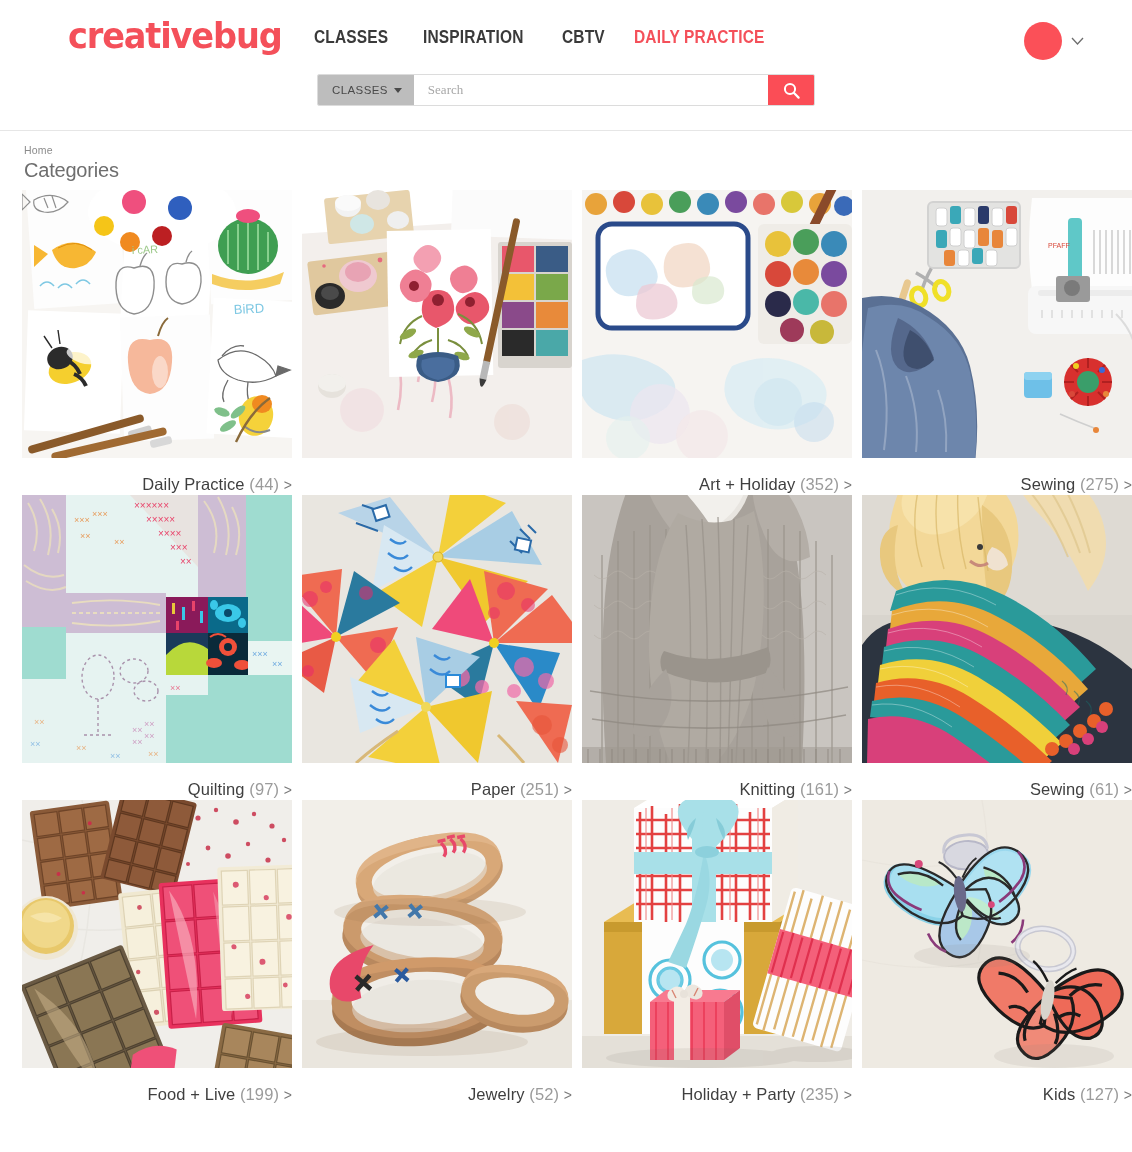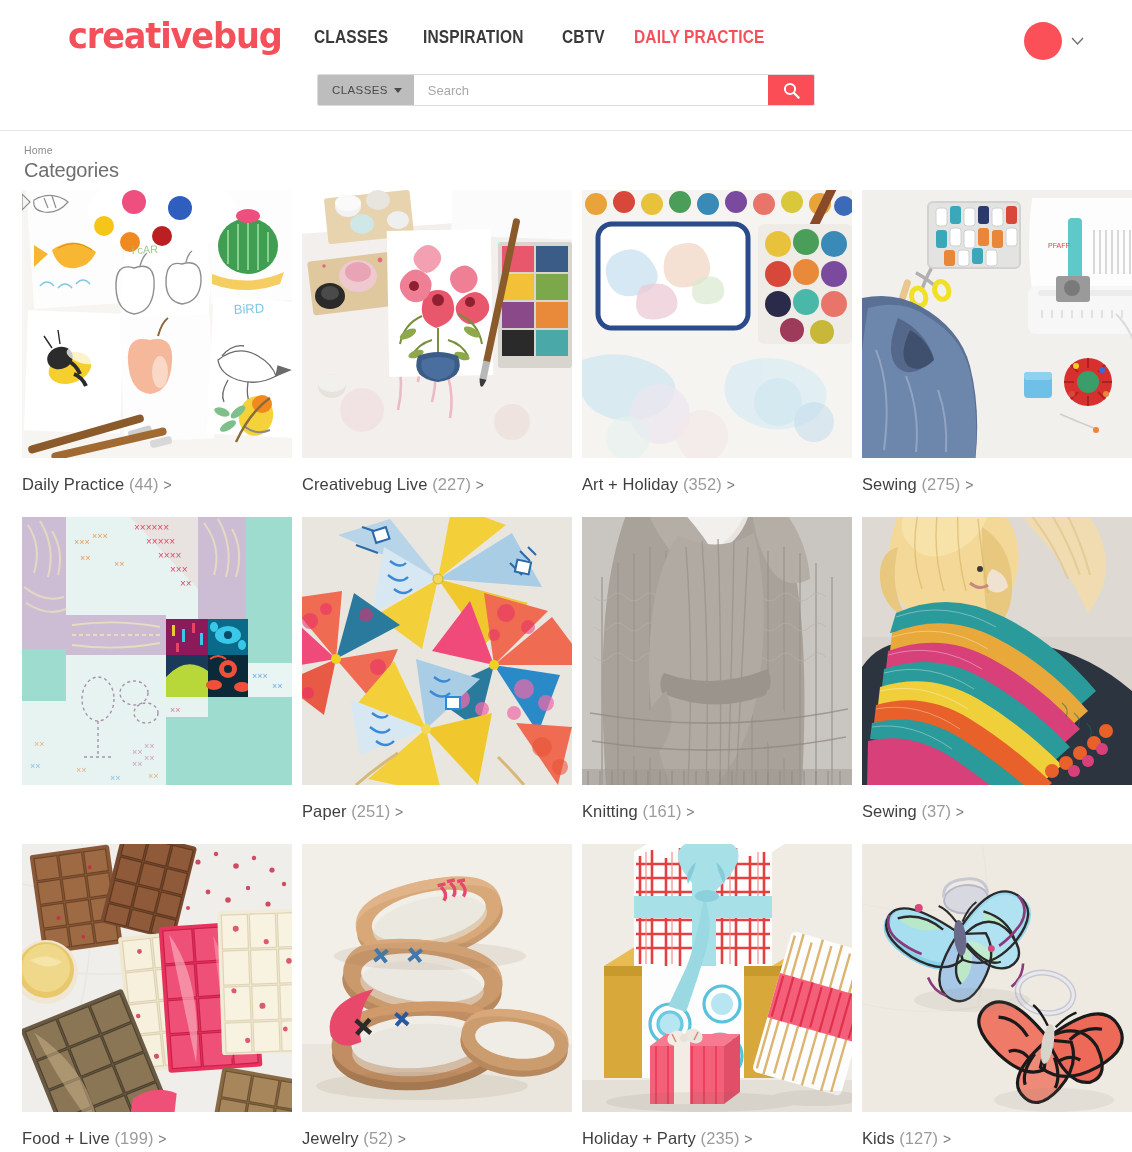--- a/index.html
+++ b/index.html
@@ -120,7 +120,7 @@
     padding: 0 14px;
     font-size: 13px;
     color: #ef4444;
-    font-family: Liberation Sans, sans-serif;
+    font-family: Liberation Serif, serif;
     background: #fff;
   }
   .search-input::placeholder { color: #a8a8a8; }

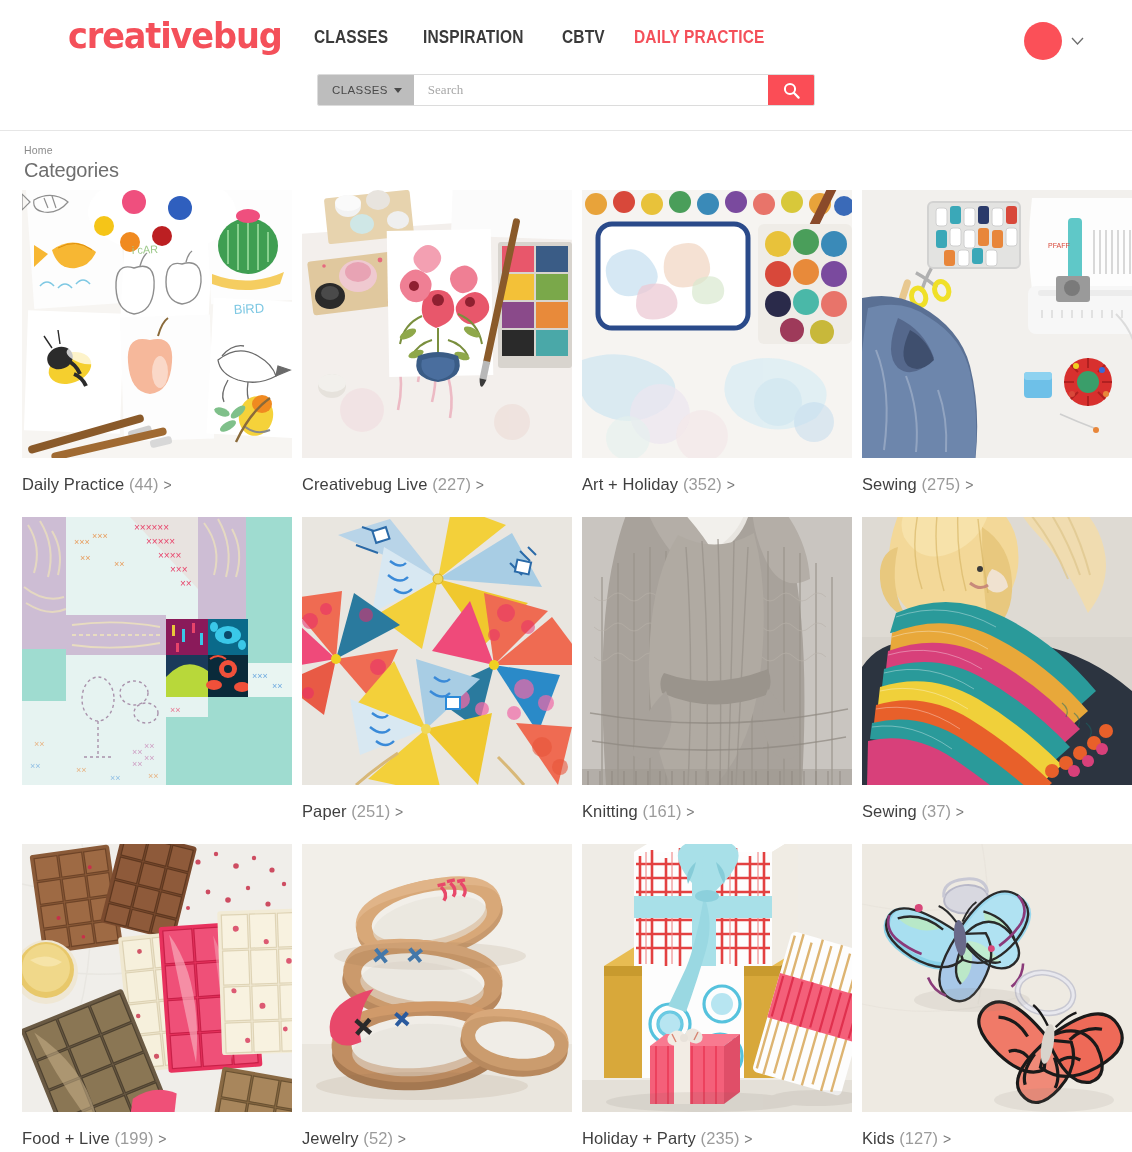--- a/index.html
+++ b/index.html
@@ -176,8 +176,8 @@
   }
   .thumb svg { display: block; width: 100%; height: 100%; }
   .tile-label {
-    text-align: left;
-    padding: 17px 0 23px;
+    text-align: right;
+    padding: 17px 0 1px;
     font-size: 16.5px;
     color: #3f3f3f;
     letter-spacing: 0.1px;

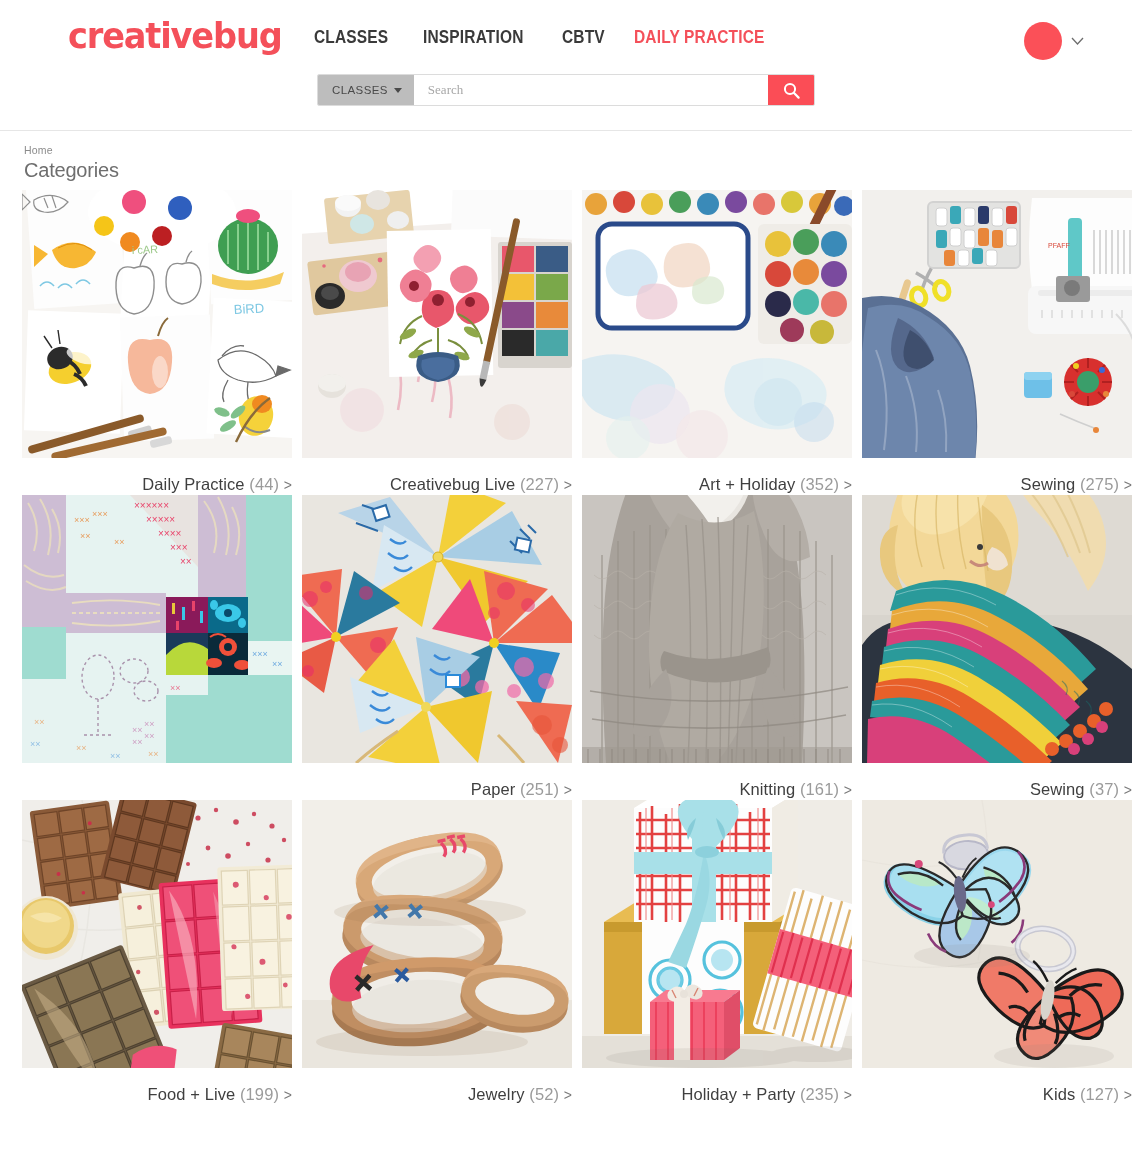--- a/index.html
+++ b/index.html
@@ -419,11 +419,6 @@
         </g>
       </svg>
     </a>
-    <div class="tile-label">
-      <span>Creativebug Live</span>
-      <span class="count">(227)</span>
-      <span class="chev">&gt;</span>
-    </div>
   </div>
 
   <div class="tile">

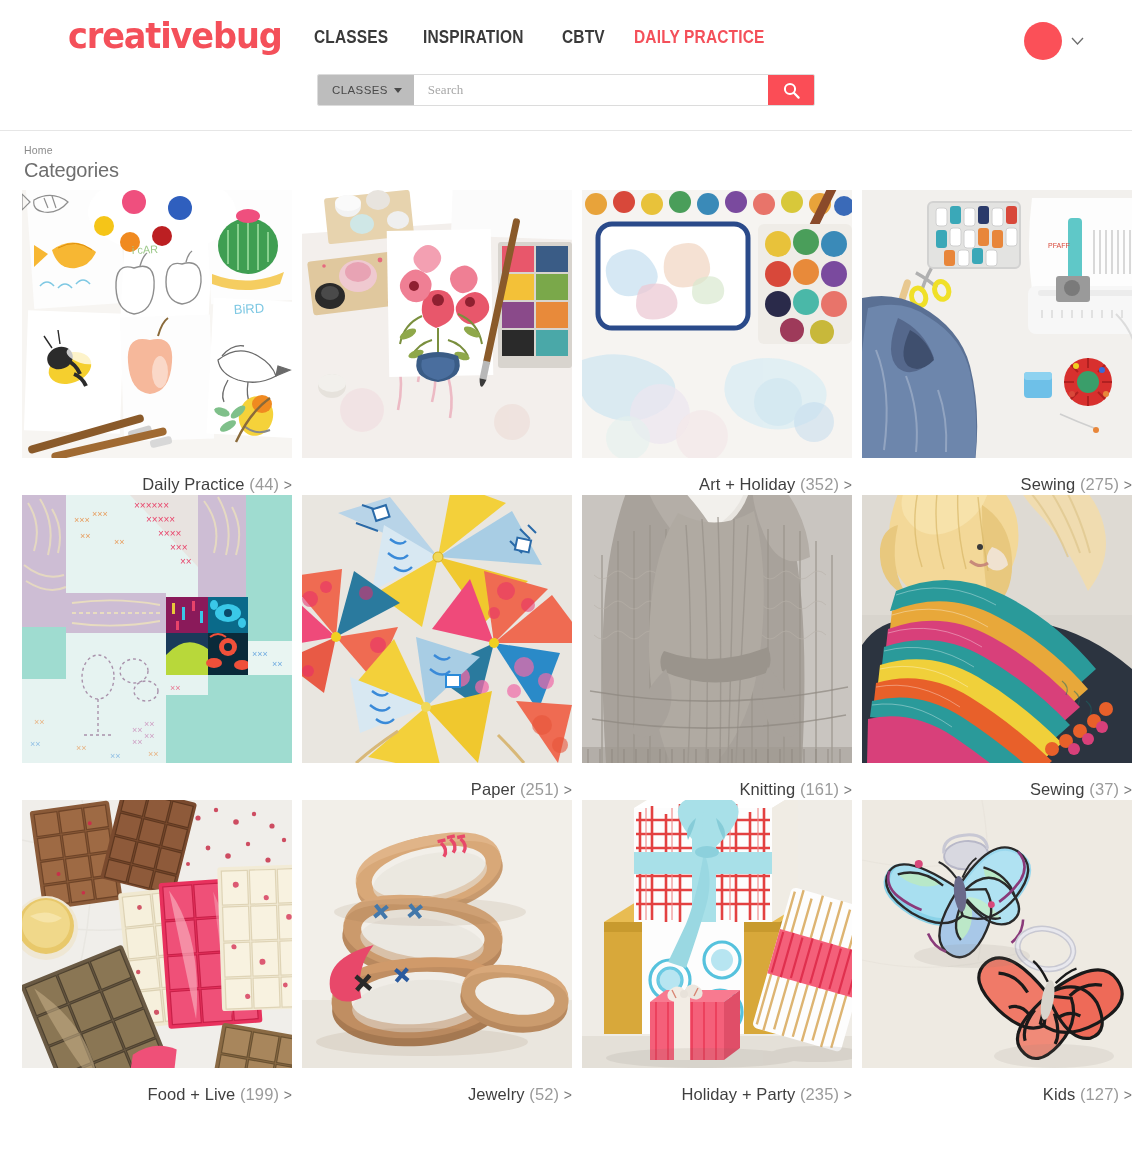--- a/index.html
+++ b/index.html
@@ -671,6 +671,11 @@
           </g>
       </svg>
     </a>
+    <div class="tile-label">
+      <span>Quilting</span>
+      <span class="count">(97)</span>
+      <span class="chev">&gt;</span>
+    </div>
   </div>
 
   <div class="tile">

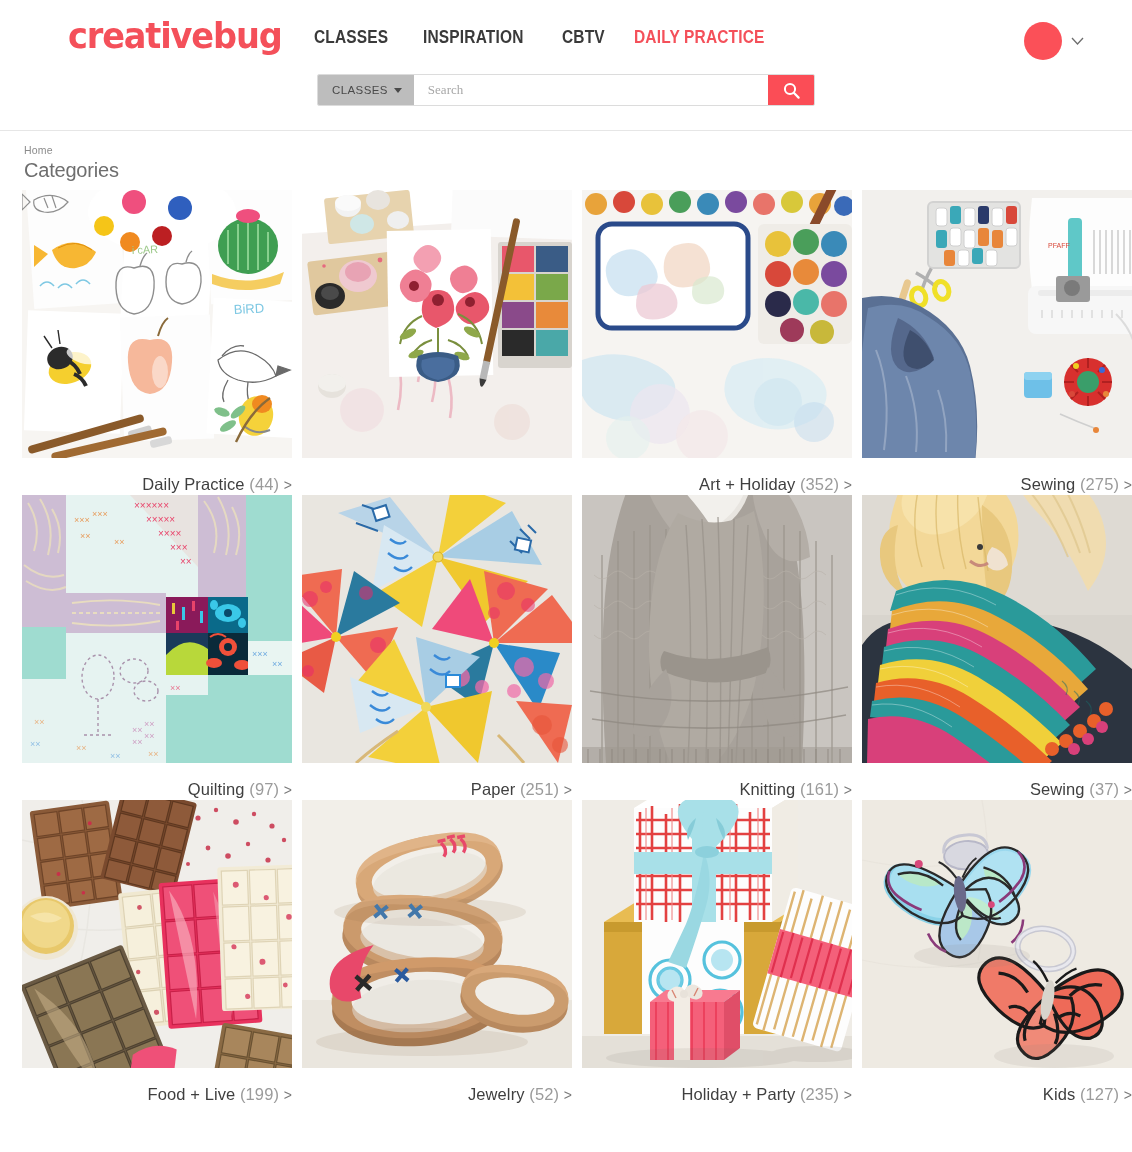--- a/index.html
+++ b/index.html
@@ -866,7 +866,7 @@
     </a>
     <div class="tile-label">
       <span>Sewing</span>
-      <span class="count">(37)</span>
+      <span class="count">(61)</span>
       <span class="chev">&gt;</span>
     </div>
   </div>

